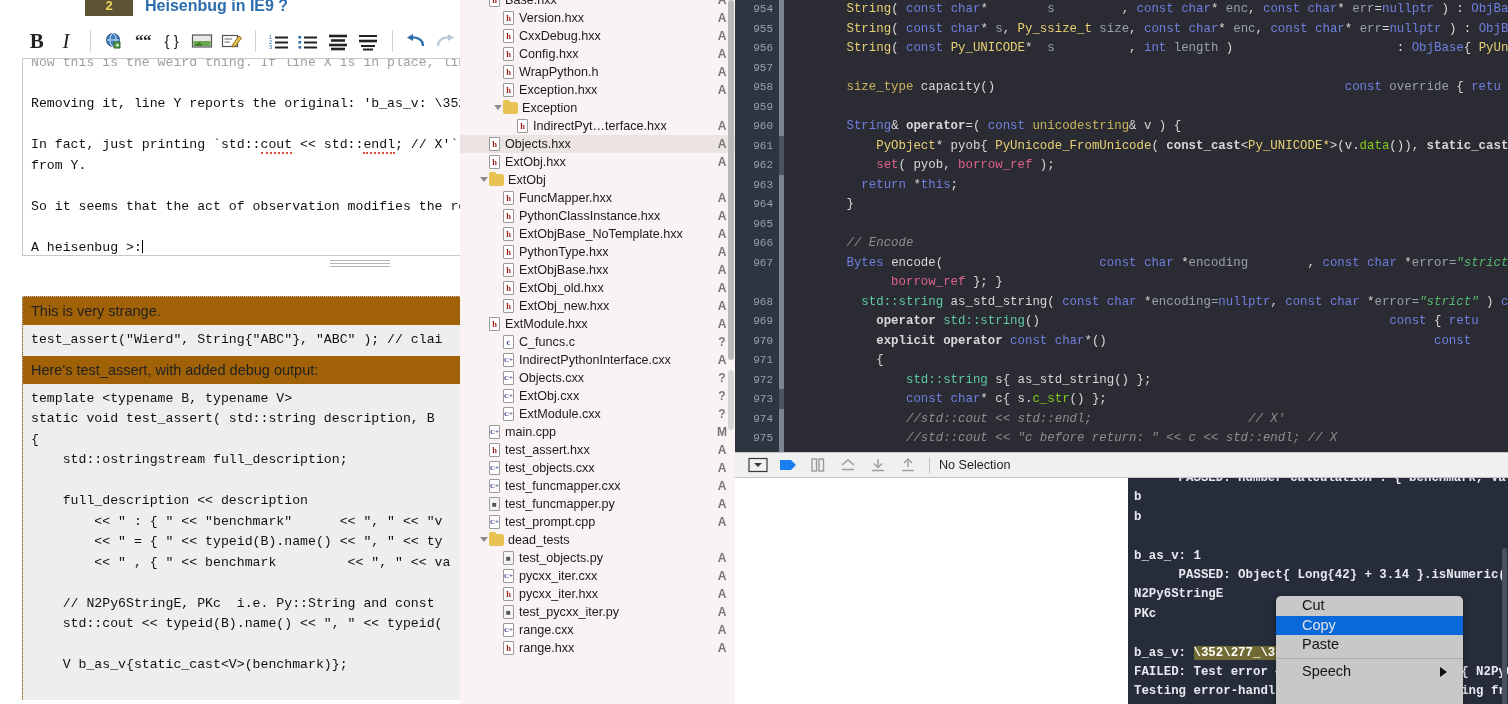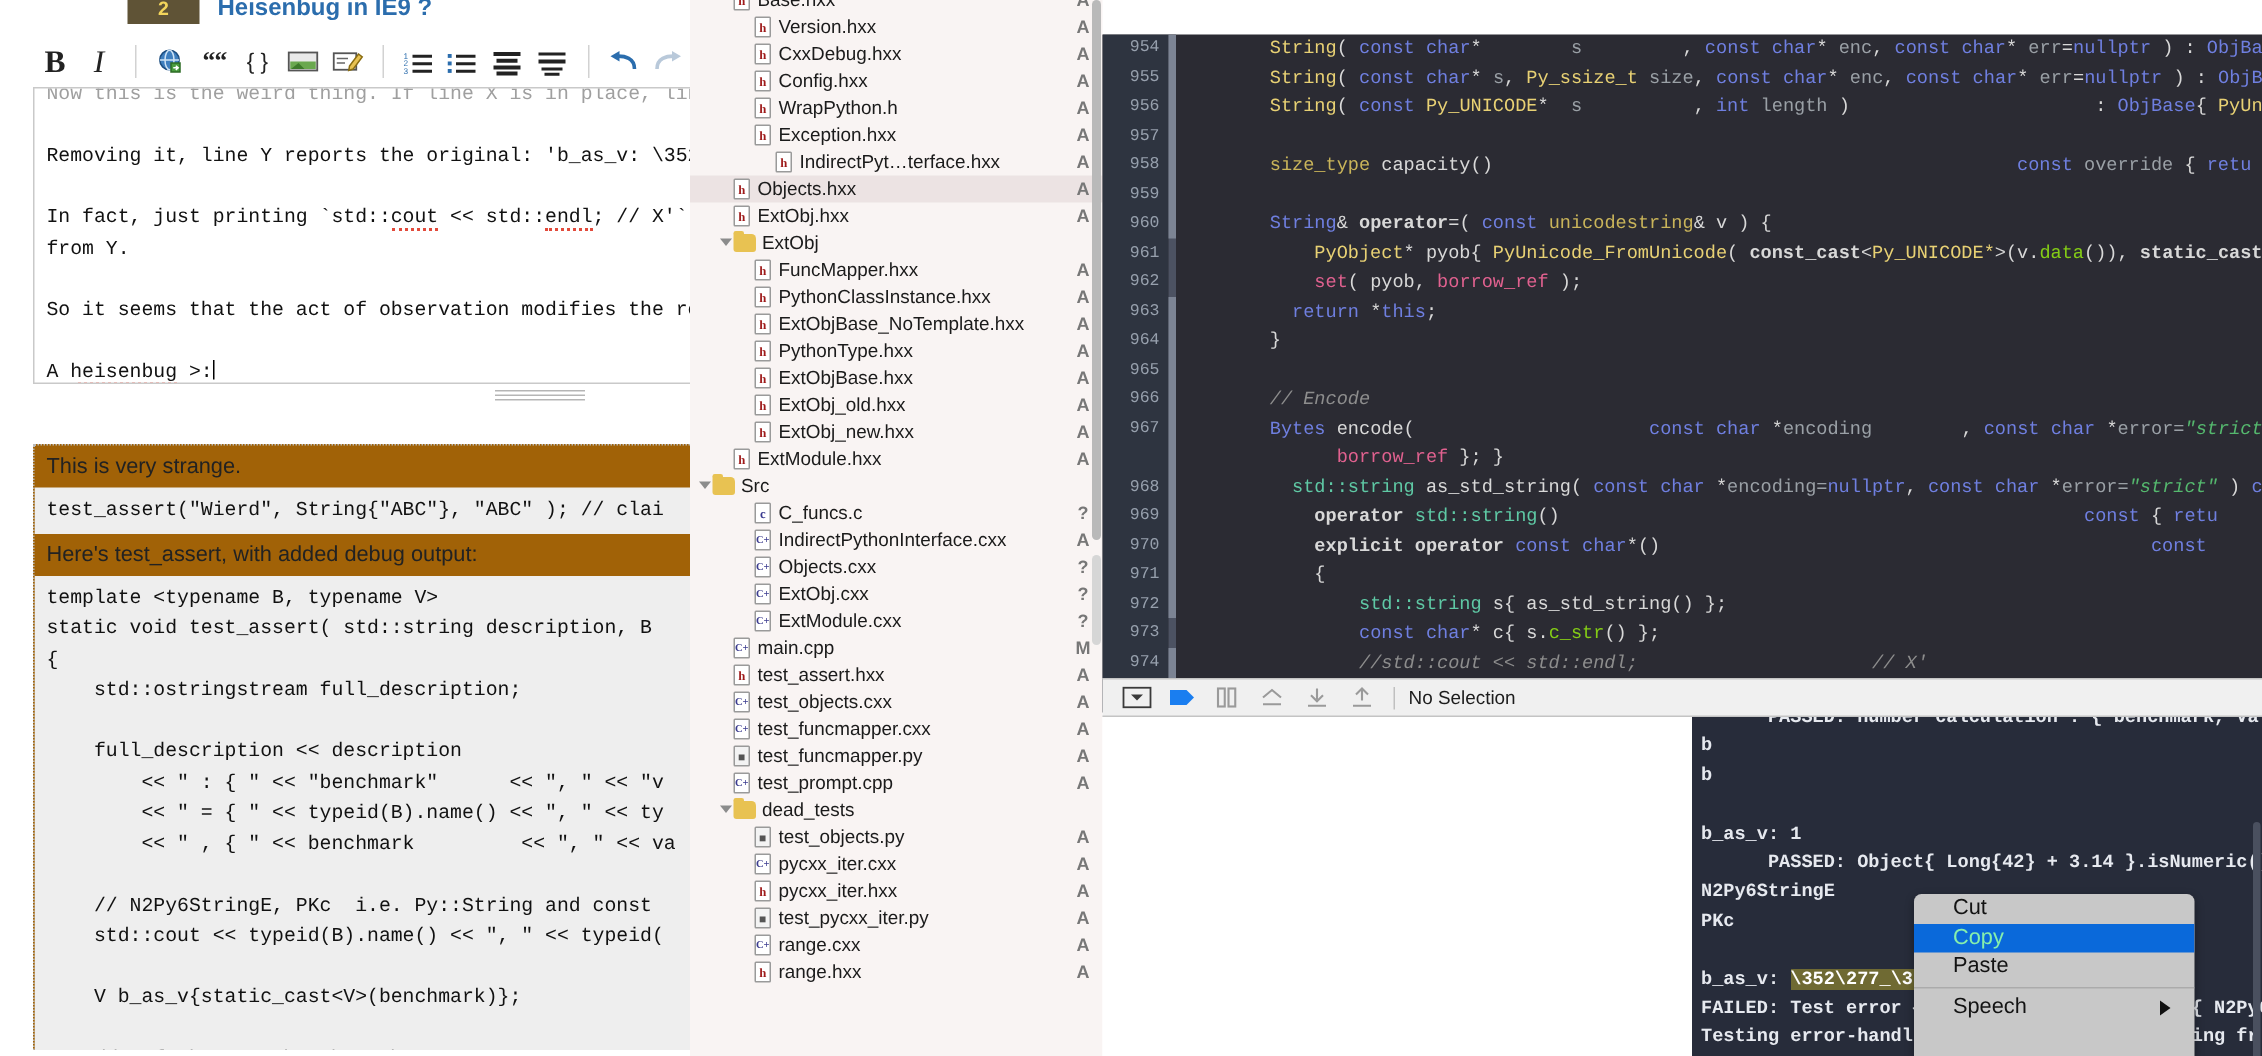--- a/index.html
+++ b/index.html
@@ -81,7 +81,7 @@
 
   
   #code-pane{ position:absolute; left:735px; top:0; width:773px; height:452px;
-     background:#2b2b33; overflow:hidden;margin-top:23px; }
+     background:#2b2b33; overflow:hidden; }
   .gutter{ position:absolute; left:0; top:0; width:44px; height:452px;
      background:#2e3440; }
   .gutter .ln{ height:19.5px; line-height:19.5px; text-align:right;

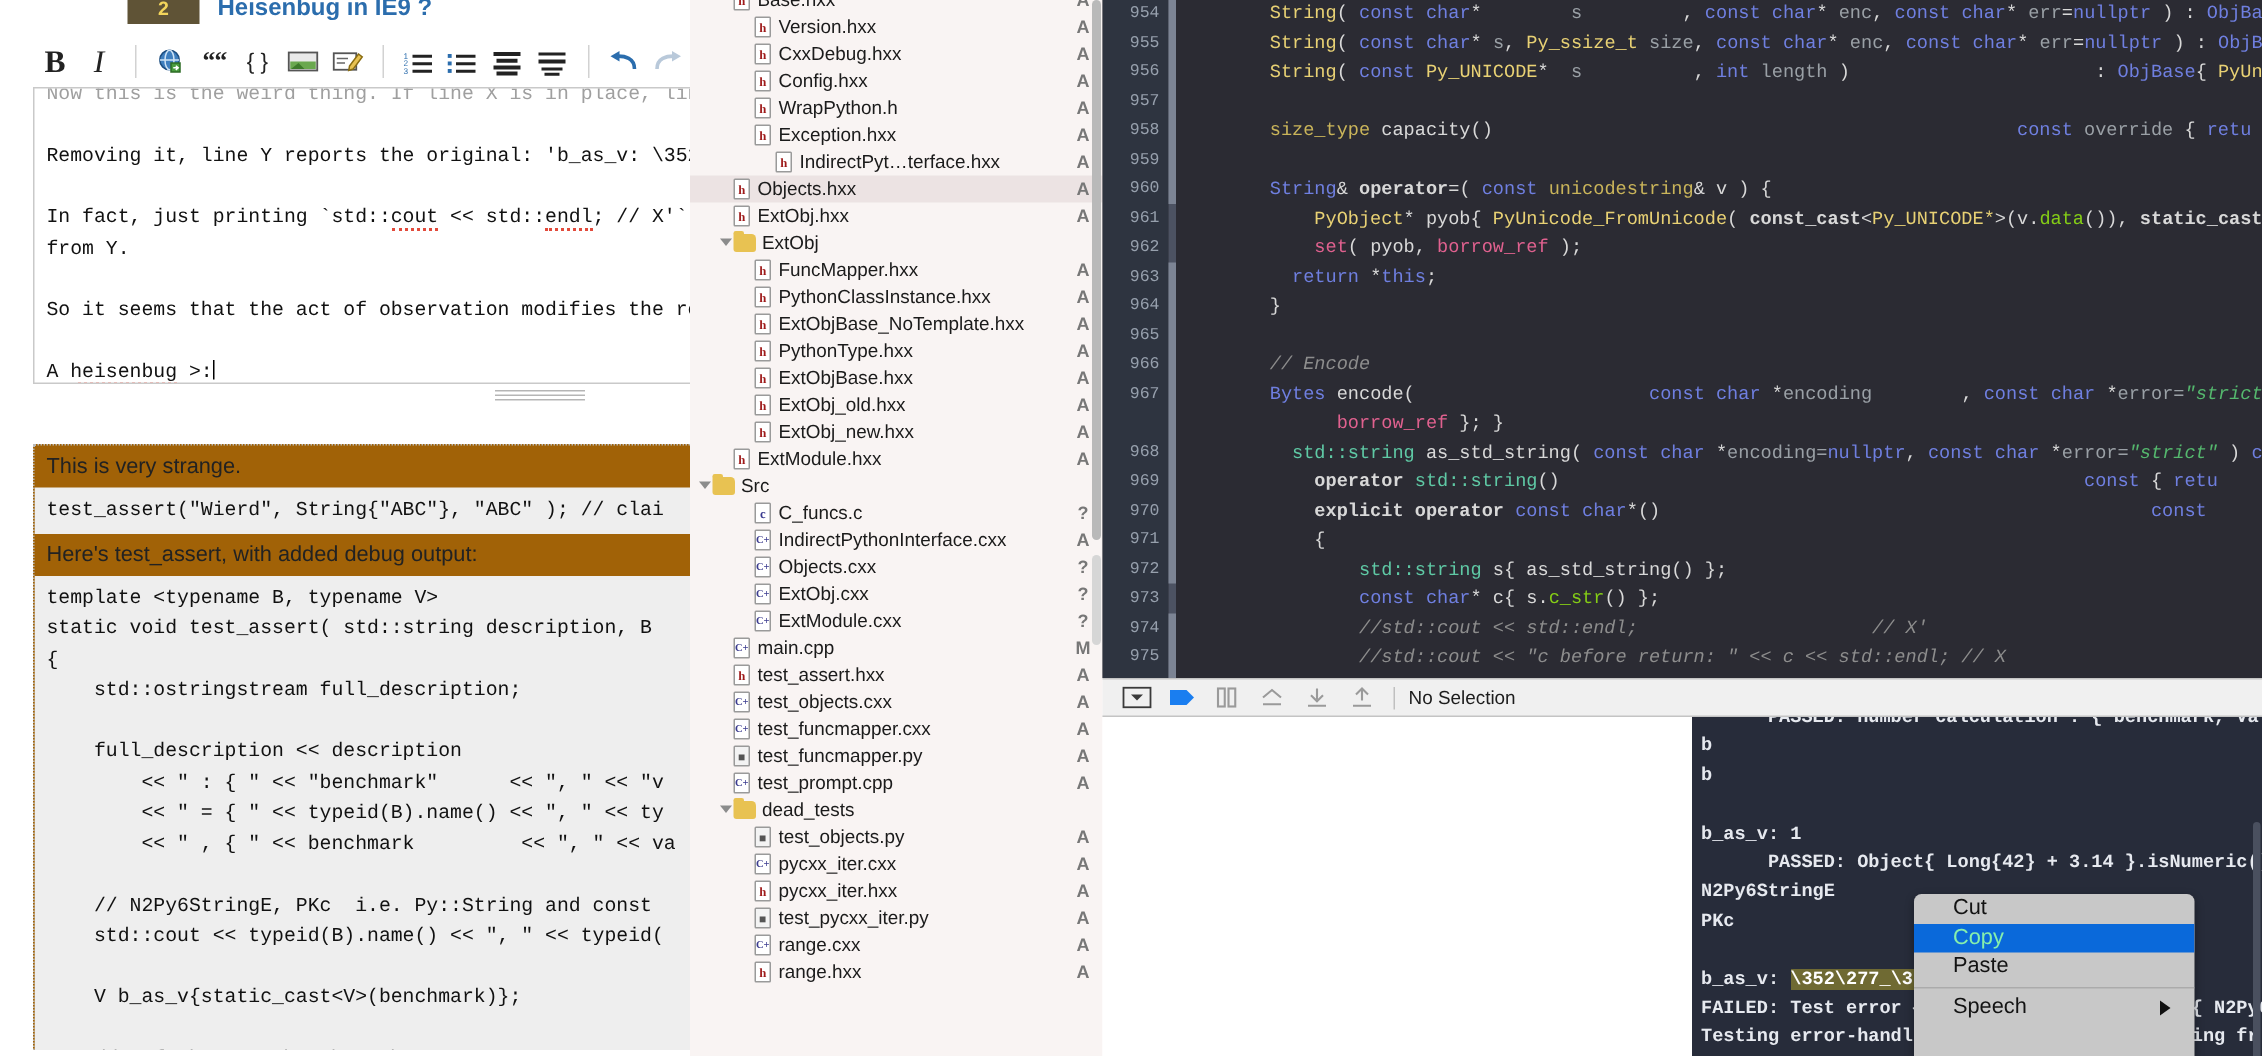--- a/index.html
+++ b/index.html
@@ -325,6 +325,13 @@
           <div class="nstat">A</div>
         </div>
         <div class="nav-row">
+          <div style="flex: 0 0 34px; height: 18px;"></div>
+          <div class="tw open"></div>
+          <div class="fold"></div>
+          <div class="nlabel">Exception</div>
+          <div class="nstat"></div>
+        </div>
+        <div class="nav-row">
           <div style="flex: 0 0 48px; height: 18px;"></div>
           <div style="flex: 0 0 9px; height: 18px;"></div>
           <div class="fico h">h</div>

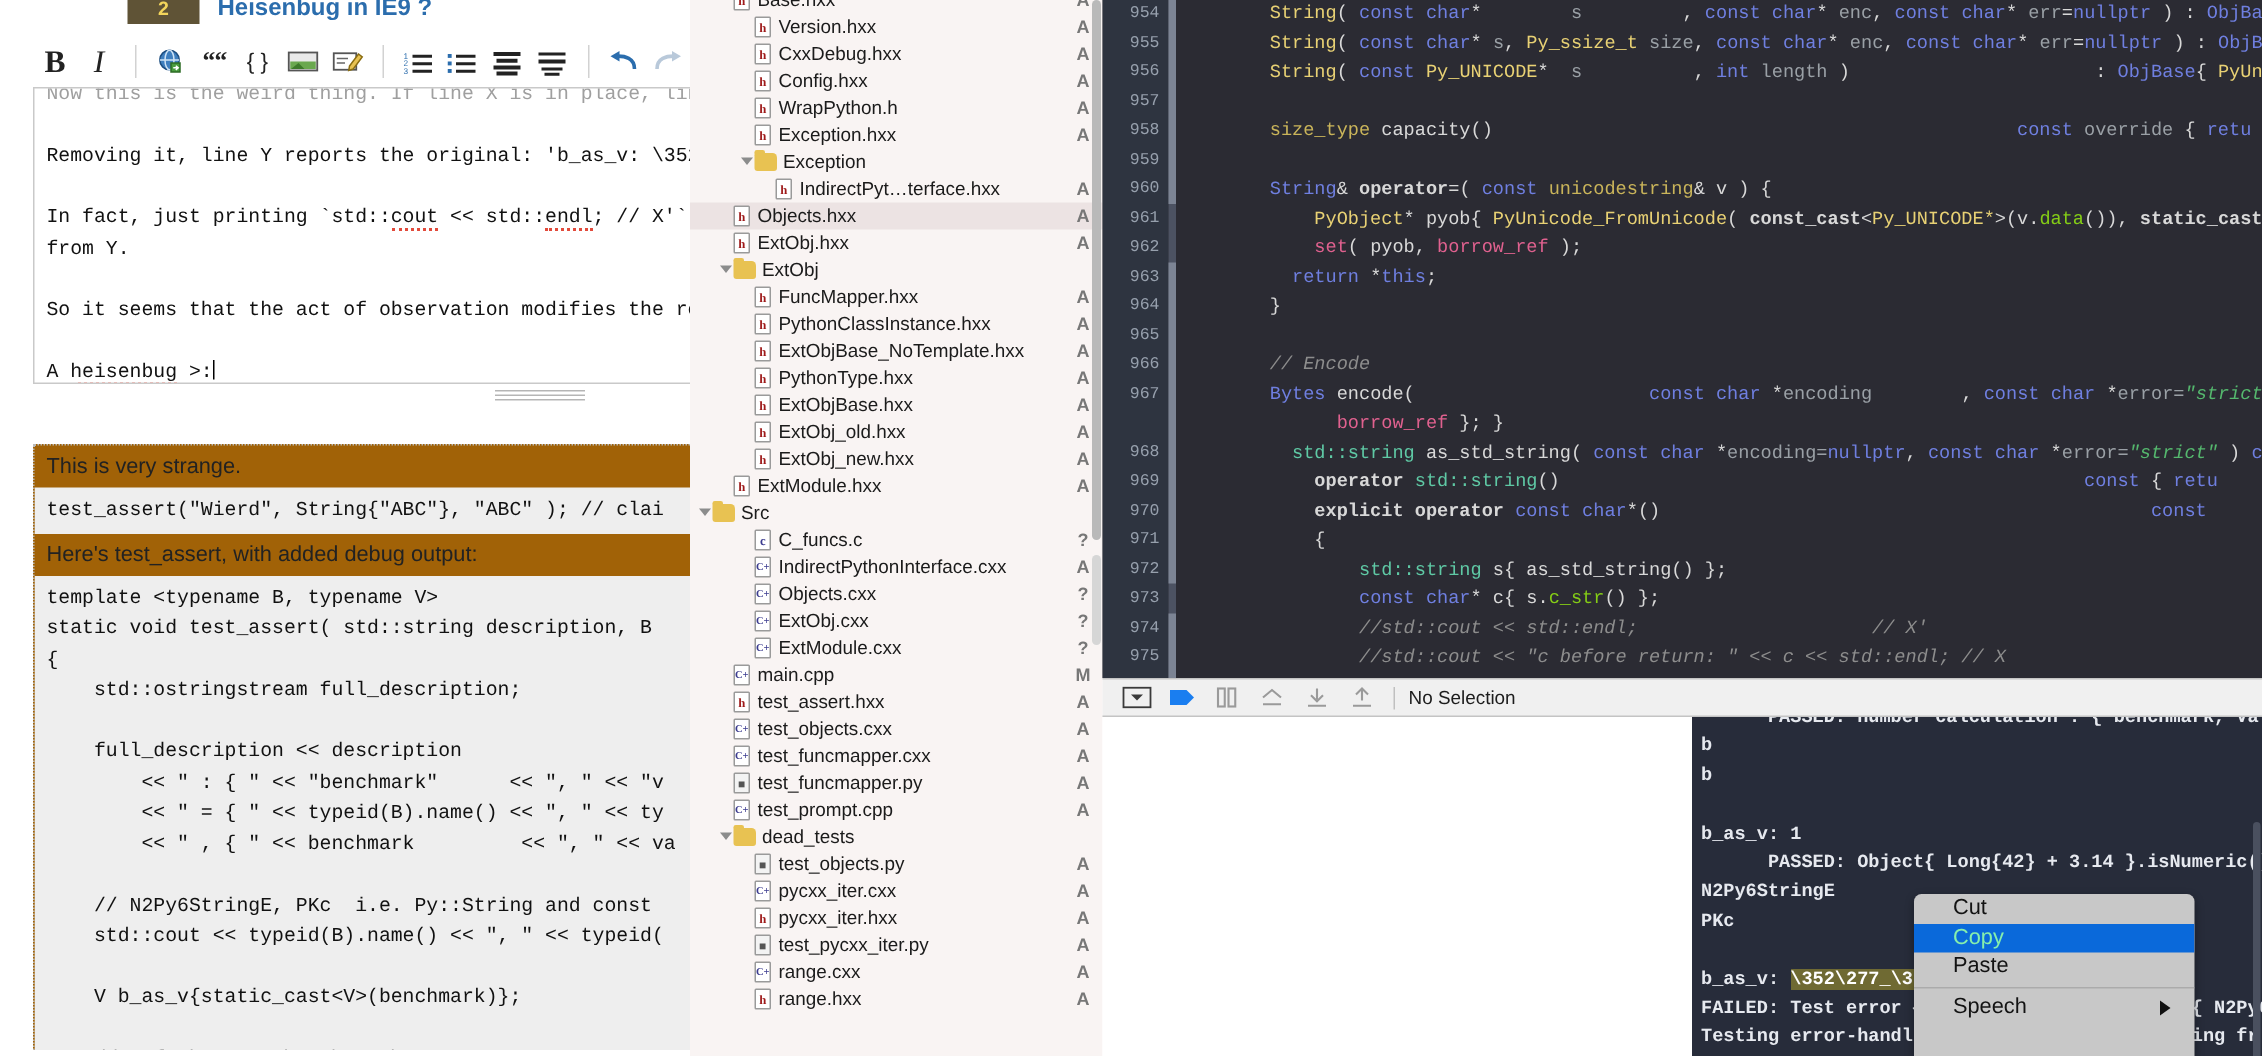--- a/index.html
+++ b/index.html
@@ -416,13 +416,6 @@
           <div class="nstat">A</div>
         </div>
         <div class="nav-row">
-          <div style="flex: 0 0 6px; height: 18px;"></div>
-          <div class="tw open"></div>
-          <div class="fold"></div>
-          <div class="nlabel">Src</div>
-          <div class="nstat"></div>
-        </div>
-        <div class="nav-row">
           <div style="flex: 0 0 34px; height: 18px;"></div>
           <div style="flex: 0 0 9px; height: 18px;"></div>
           <div class="fico c">c</div>

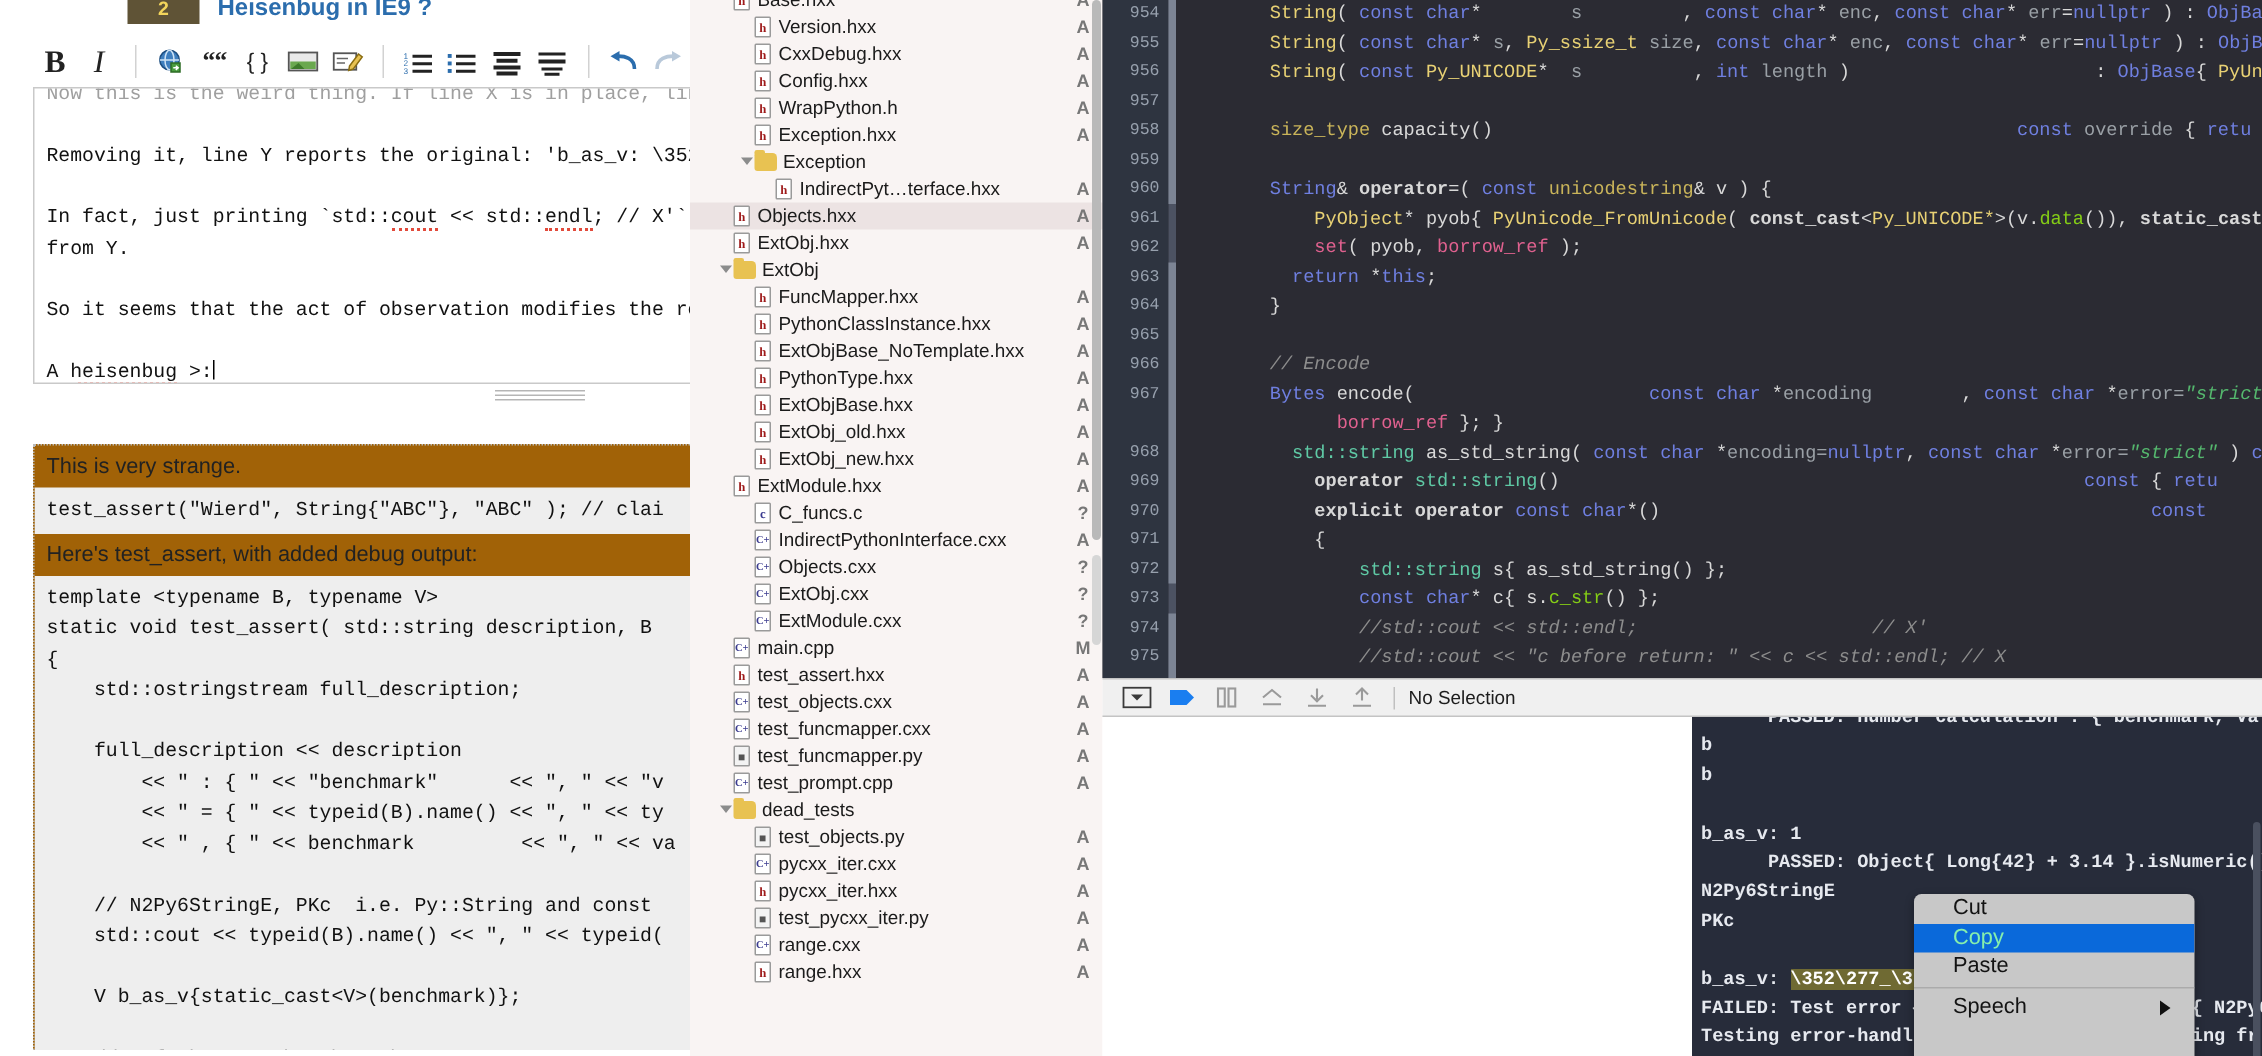--- a/index.html
+++ b/index.html
@@ -125,7 +125,7 @@
      box-shadow:0 2px 6px rgba(0,0,0,.38); }
   .mi{ height:19.5px; line-height:19.5px; padding-left:26px; font-size:14.5px;
      color:#131313; position:relative; }
-  .mi.hi{ background:#0a69da; color:#86efac; }
+  .mi.hi{ background:#0a69da; color:#e5e5e5; }
   .mdiv{ height:1px; background:#ababab; margin:3px 0 3px 0; }
   .marrow{ position:absolute; right:16px; top:5px; width:0;height:0;
      border-top:5px solid transparent; border-bottom:5px solid transparent;

